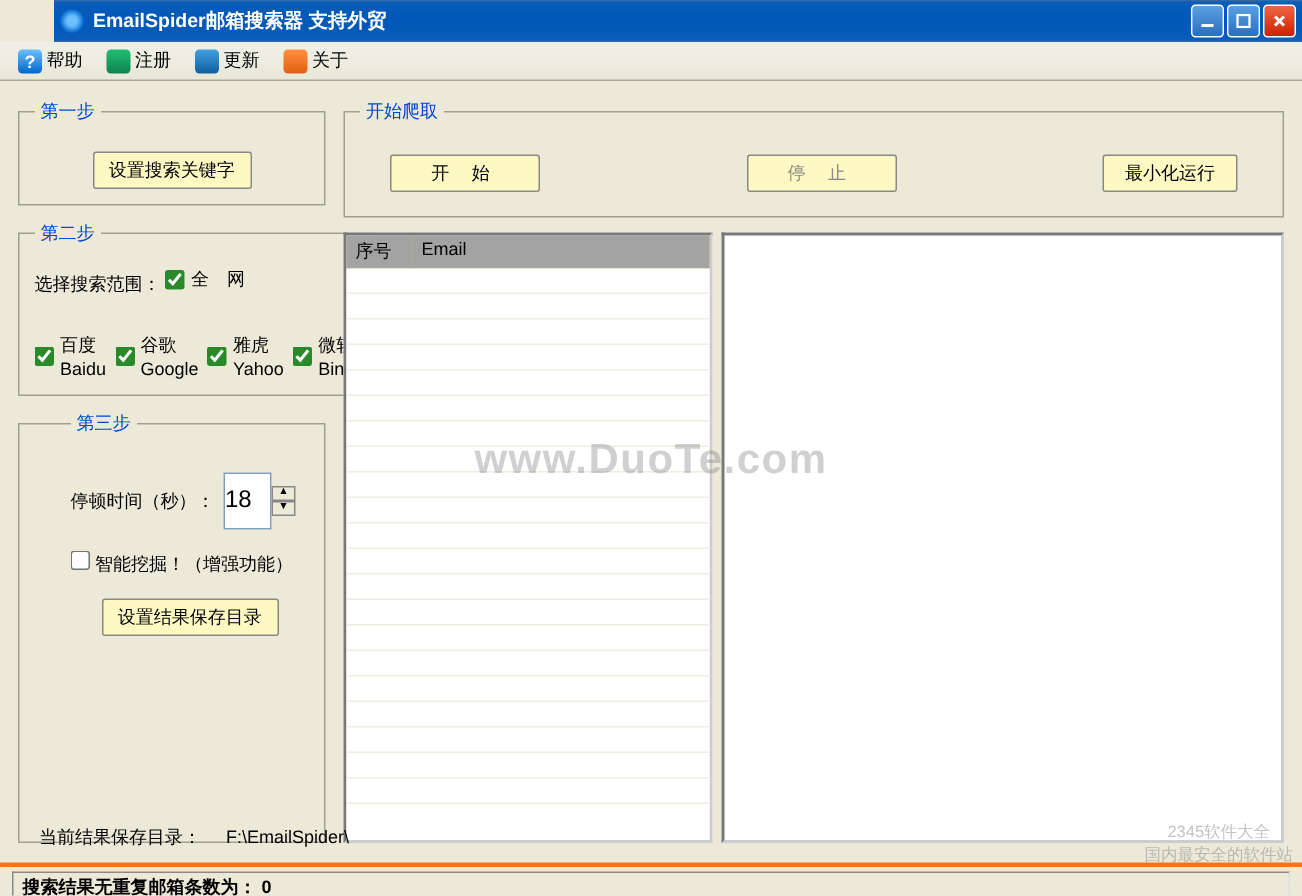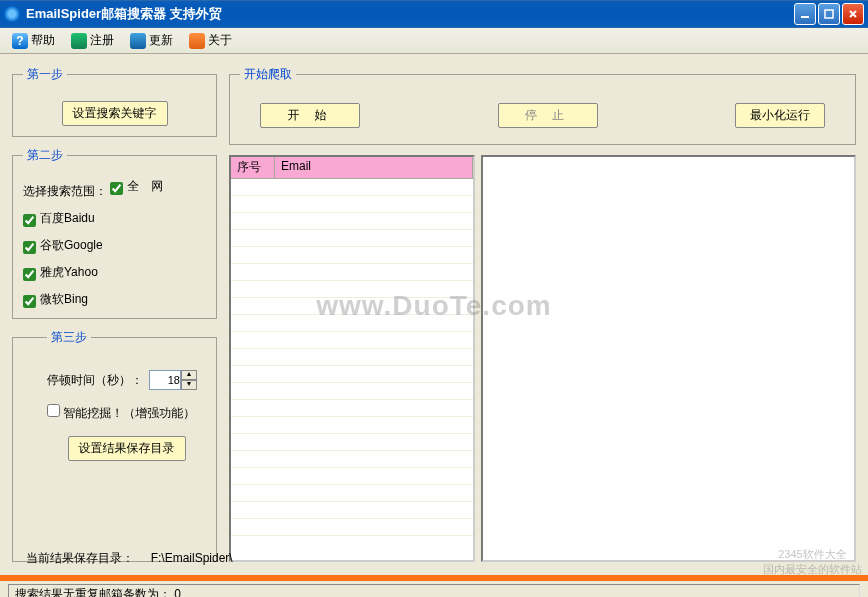--- a/index.html
+++ b/index.html
@@ -20,6 +20,7 @@
   padding: 0 4px;
   color: white;
   font-weight: bold;
+  margin-left: 36px;
 }
 .titlebar-icon {
   width: 16px; height: 16px;

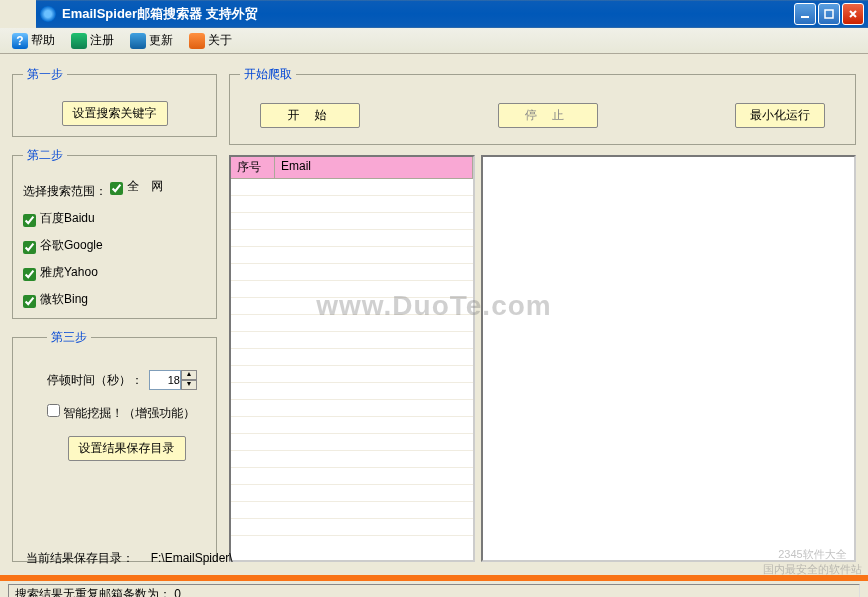--- a/index.html
+++ b/index.html
@@ -134,7 +134,7 @@
 }
 .lv-header {
   display: flex;
-  background: #f9a8d4;
+  background: #a3a3a3;
   border-bottom: 1px solid #aca899;
 }
 .lv-col {

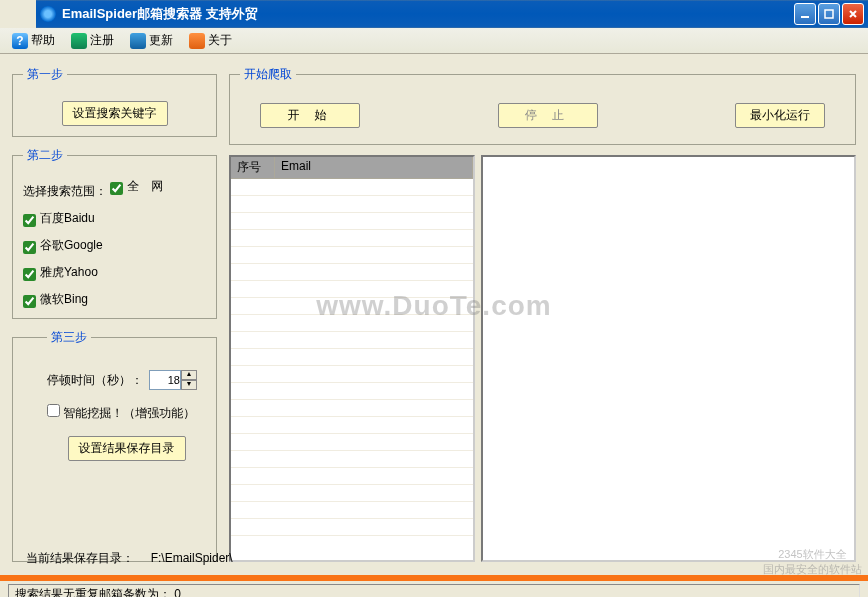--- a/index.html
+++ b/index.html
@@ -97,7 +97,7 @@
 .btn.wide { min-width: 100px; letter-spacing: 6px; }
 .step1-btn { display: block; margin: 4px auto 0; }
 .step2 label { display: inline-flex; align-items: flex-end; gap: 4px; margin: 0; }
-.step2-row1 { margin-bottom: 10px; }
+.step2-row1 { margin-bottom: 24px; }
 .step2-grid { display: grid; grid-template-columns: 1fr; gap: 10px 6px; margin-top: 4px; }
 input[type=checkbox] {
   width: 13px; height: 13px;

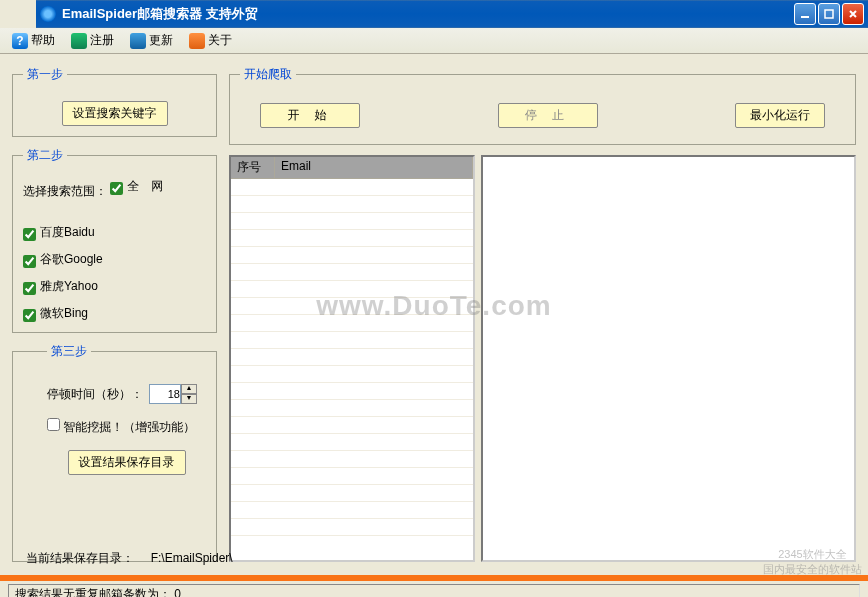--- a/index.html
+++ b/index.html
@@ -96,7 +96,7 @@
 .btn:disabled { color: #888; }
 .btn.wide { min-width: 100px; letter-spacing: 6px; }
 .step1-btn { display: block; margin: 4px auto 0; }
-.step2 label { display: inline-flex; align-items: flex-end; gap: 4px; margin: 0; }
+.step2 label { display: inline-flex; align-items: center; gap: 4px; margin: 0; }
 .step2-row1 { margin-bottom: 24px; }
 .step2-grid { display: grid; grid-template-columns: 1fr; gap: 10px 6px; margin-top: 4px; }
 input[type=checkbox] {

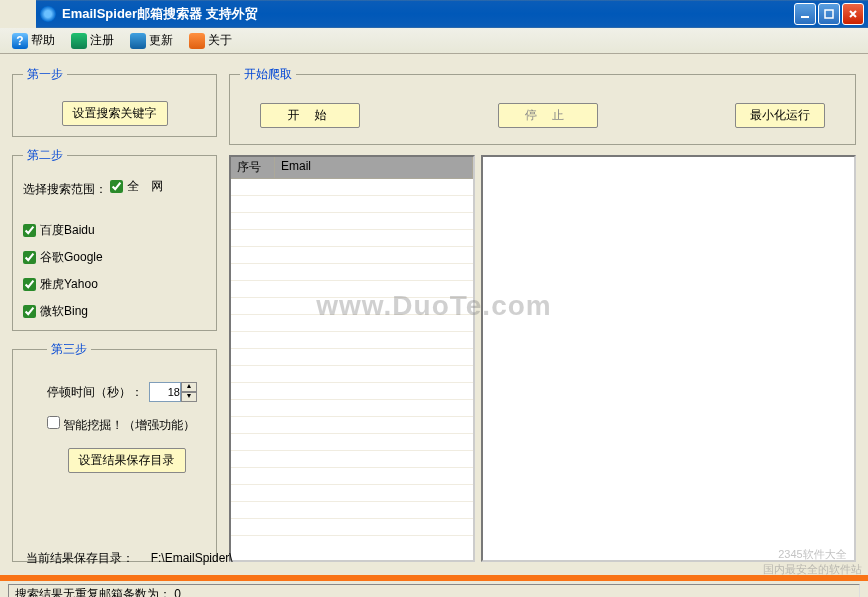--- a/index.html
+++ b/index.html
@@ -98,7 +98,7 @@
 .step1-btn { display: block; margin: 4px auto 0; }
 .step2 label { display: inline-flex; align-items: center; gap: 4px; margin: 0; }
 .step2-row1 { margin-bottom: 24px; }
-.step2-grid { display: grid; grid-template-columns: 1fr; gap: 10px 6px; margin-top: 4px; }
+.step2-grid { display: grid; grid-template-columns: 1fr 1fr 1fr 1fr; gap: 10px 6px; margin-top: 4px; }
 input[type=checkbox] {
   width: 13px; height: 13px;
   accent-color: #2a8a2a;

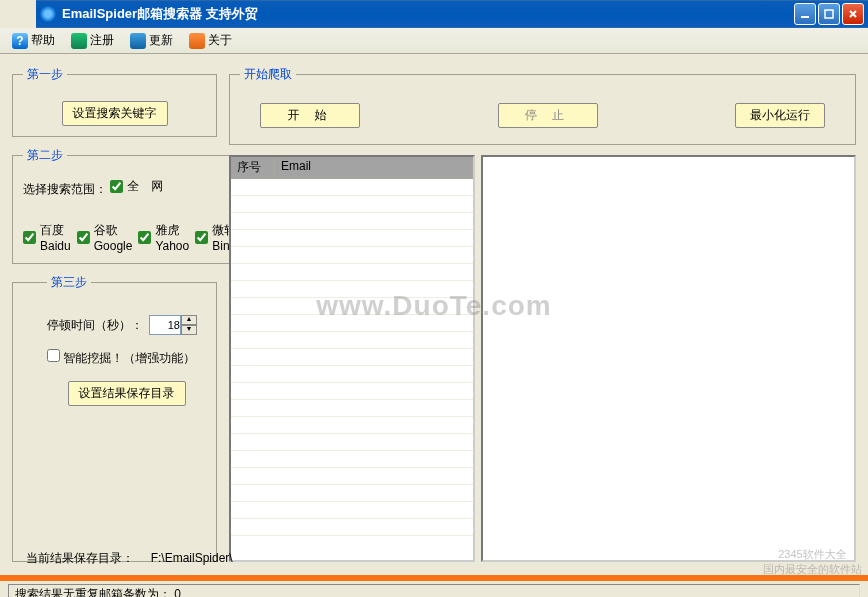--- a/index.html
+++ b/index.html
@@ -107,10 +107,10 @@
 .spin-wrap { display: flex; align-items: center; }
 .spin-input {
   width: 32px;
-  height: 20px;
+  height: 38px;
   border: 1px solid #7f9db9;
-  text-align: right;
-  font-size: 11px;
+  text-align: left;
+  font-size: 16px;
   font-family: inherit;
 }
 .spin-btns { display: flex; flex-direction: column; }

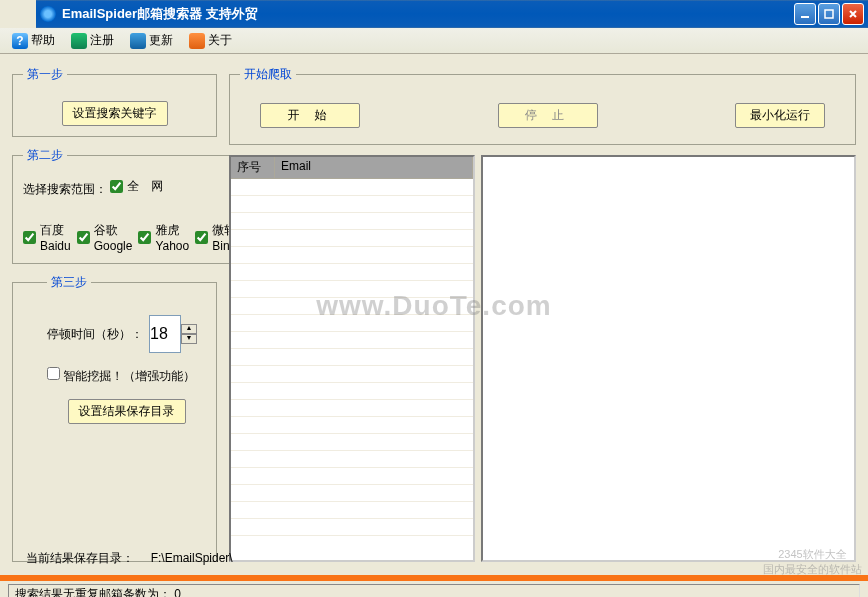--- a/index.html
+++ b/index.html
@@ -166,9 +166,10 @@
   bottom: 0; left: 0; right: 0;
   height: 22px;
   background: #ece9d8;
-  border-top: 6px solid #f97316;
+  border-top: 3px solid #f97316;
   padding: 3px 8px;
   font-size: 12px;
+  font-weight: bold;
 }
 .statusbar-cell {
   border: 1px inset #ddd;

